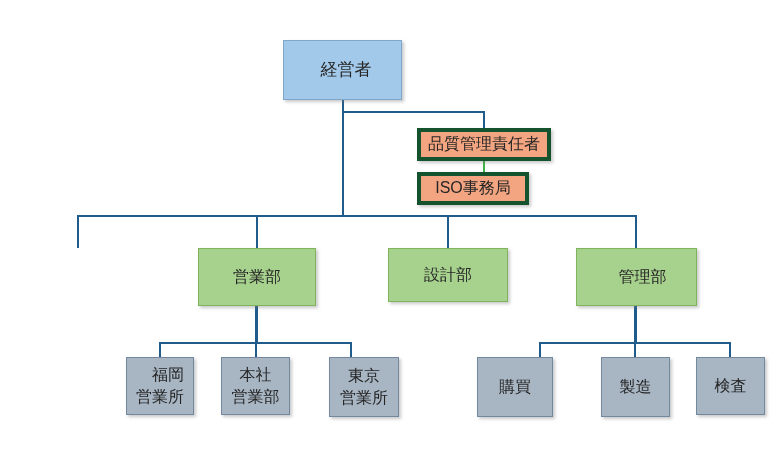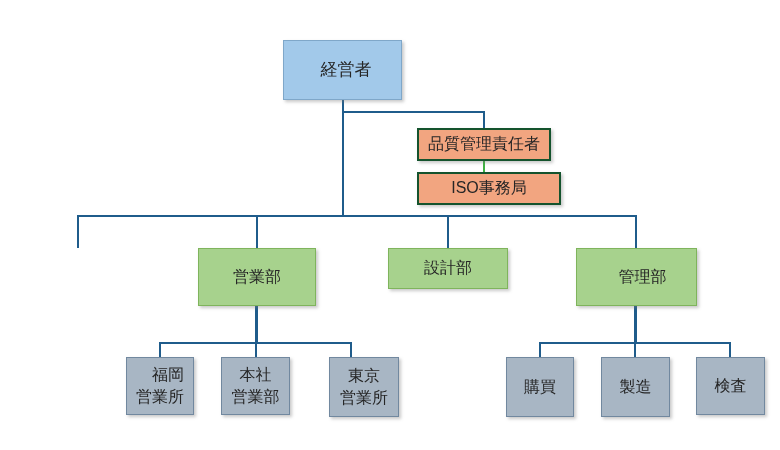--- a/index.html
+++ b/index.html
@@ -28,7 +28,7 @@
   }
   .node.orange{
     background:#F2A580;
-    border:2px solid #14532d;
+    border:4px solid #14532d;
     font-size:16px;
   }
   .node.green{

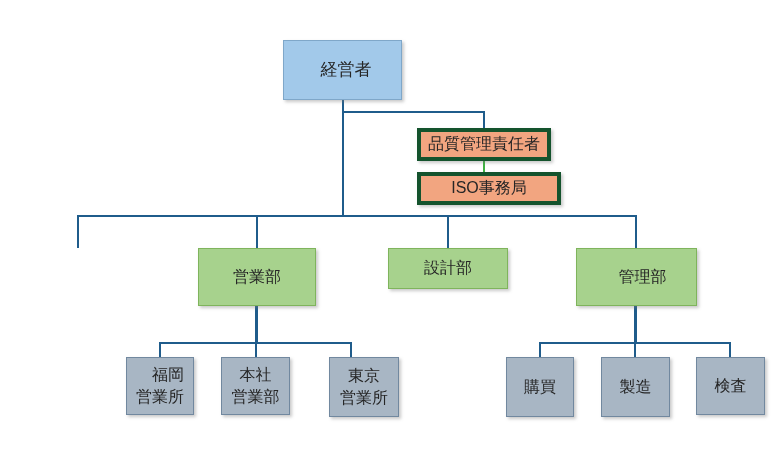--- a/index.html
+++ b/index.html
@@ -50,7 +50,7 @@
   
   #n-ceo     {left:283px;top:40px; width:119px;height:60px;}
   #n-qm      {left:417px;top:128px;width:134px;height:33px;}
-  #n-iso     {left:417px;top:172px;width:144px;height:33px;}
+  #n-iso     {left:417px;top:172px;width:112px;height:33px;}
   #n-soumu   {left:16px; top:248px;width:124px;height:58px;}
   #n-eigyo   {left:198px;top:248px;width:118px;height:58px;}
   #n-sekkei  {left:388px;top:248px;width:120px;height:41px;}

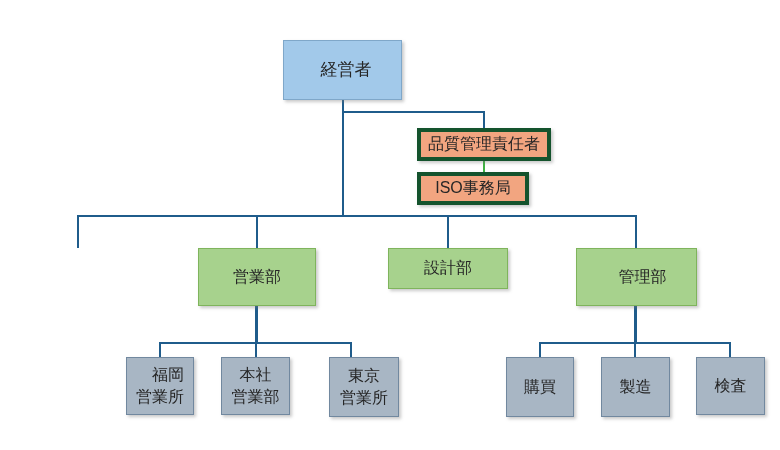--- a/index.html
+++ b/index.html
@@ -53,7 +53,7 @@
   #n-iso     {left:417px;top:172px;width:112px;height:33px;}
   #n-soumu   {left:16px; top:248px;width:124px;height:58px;}
   #n-eigyo   {left:198px;top:248px;width:118px;height:58px;}
-  #n-sekkei  {left:388px;top:248px;width:120px;height:41px;}
+  #n-sekkei  {left:388px;top:248px;width:120px;height:54px;}
   #n-kanri   {left:576px;top:248px;width:121px;height:58px;padding-left:12px;}
   #n-fukuoka {left:126px;top:357px;width:68px; height:58px;text-align:right;}
   #n-honsha  {left:221px;top:357px;width:69px; height:58px;}

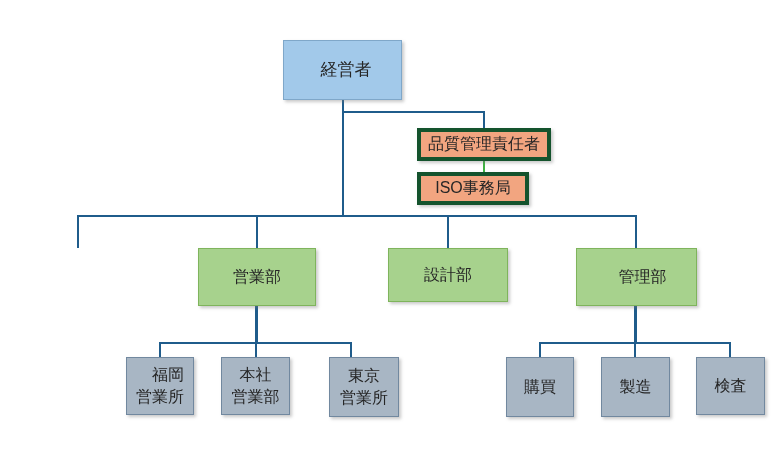--- a/index.html
+++ b/index.html
@@ -58,7 +58,7 @@
   #n-fukuoka {left:126px;top:357px;width:68px; height:58px;text-align:right;}
   #n-honsha  {left:221px;top:357px;width:69px; height:58px;}
   #n-tokyo   {left:329px;top:357px;width:70px; height:60px;}
-  #n-kobai   {left:506px;top:357px;width:68px; height:60px;}
+  #n-kobai   {left:477px;top:357px;width:76px; height:60px;}
   #n-seizo   {left:601px;top:357px;width:69px; height:60px;}
   #n-kensa   {left:696px;top:357px;width:69px; height:58px;}
 </style>

